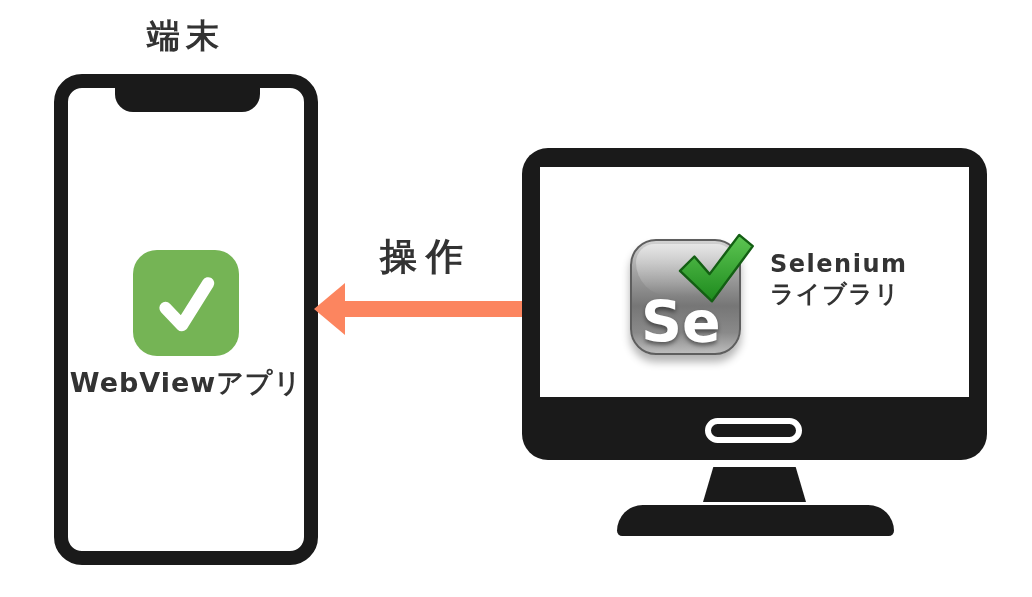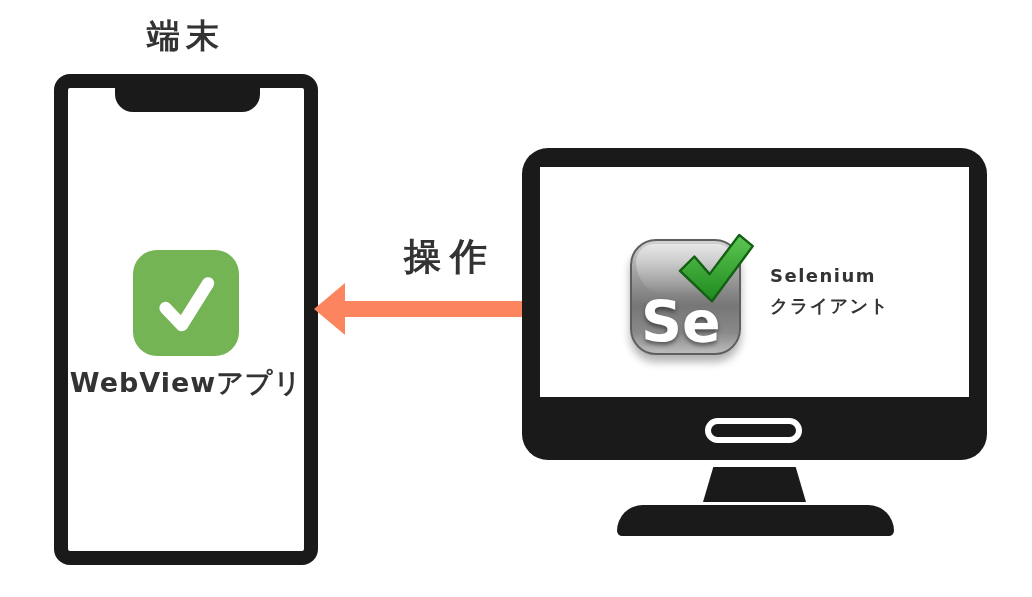--- a/index.html
+++ b/index.html
@@ -22,7 +22,7 @@
   }
   .device-label { left: 54px; top: 14px; width: 264px; font-size: 33px; letter-spacing: 6px; text-align: center; }
   .pc-label     { left: 650px; top: 94px; width: 200px; font-size: 35px; letter-spacing: 5px; }
-  .action-label { left: 340px; top: 232px; width: 156px; font-size: 37px; letter-spacing: 9px; text-align: right; }
+  .action-label { left: 348px; top: 232px; width: 156px; font-size: 37px; letter-spacing: 9px; }
 
   
   .phone {

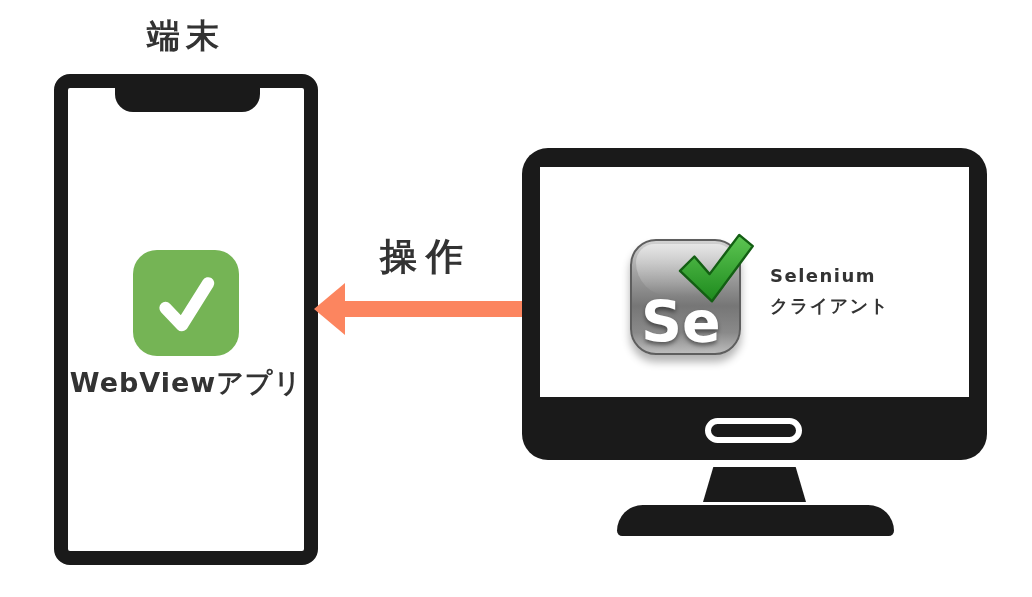--- a/index.html
+++ b/index.html
@@ -146,8 +146,8 @@
   }
   .se-lines {
     position: absolute;
-    left: 230px; top: 94px;
-    font-size: 18px;
+    left: 230px; top: 82px;
+    font-size: 24px;
     font-weight: bold;
     color: var(--label_text, #303030);
     line-height: 30px;

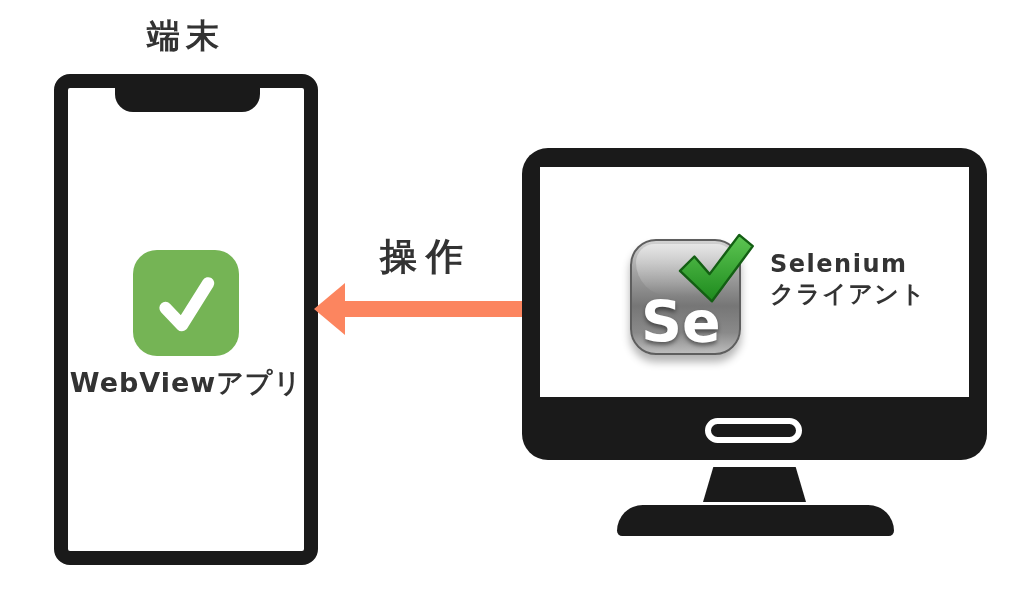--- a/index.html
+++ b/index.html
@@ -195,7 +195,7 @@
 
       <div class="se-lines">
         <div>Selenium</div>
-        <div>クライアント</div>
+        <div>ライブラリ</div>
       </div>
 
     </div>

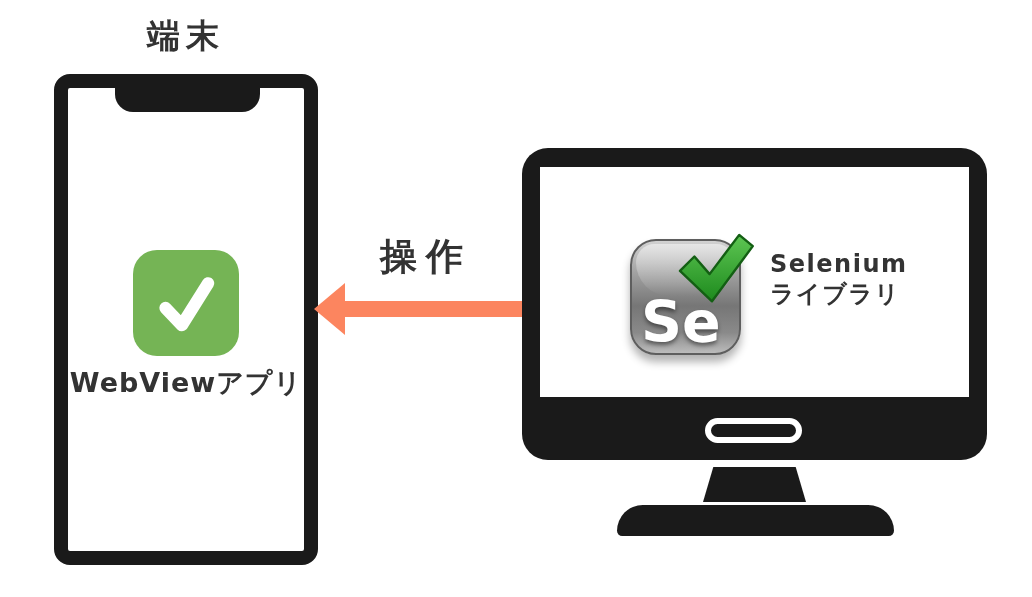--- a/index.html
+++ b/index.html
@@ -30,7 +30,7 @@
     left: 54px; top: 74px;
     width: 264px; height: 491px;
     border: 14px solid var(--ink, #1a1a1a);
-    border-radius: 16px;
+    border-radius: 28px;
     background: #ffffff;
   }
   .notch {

